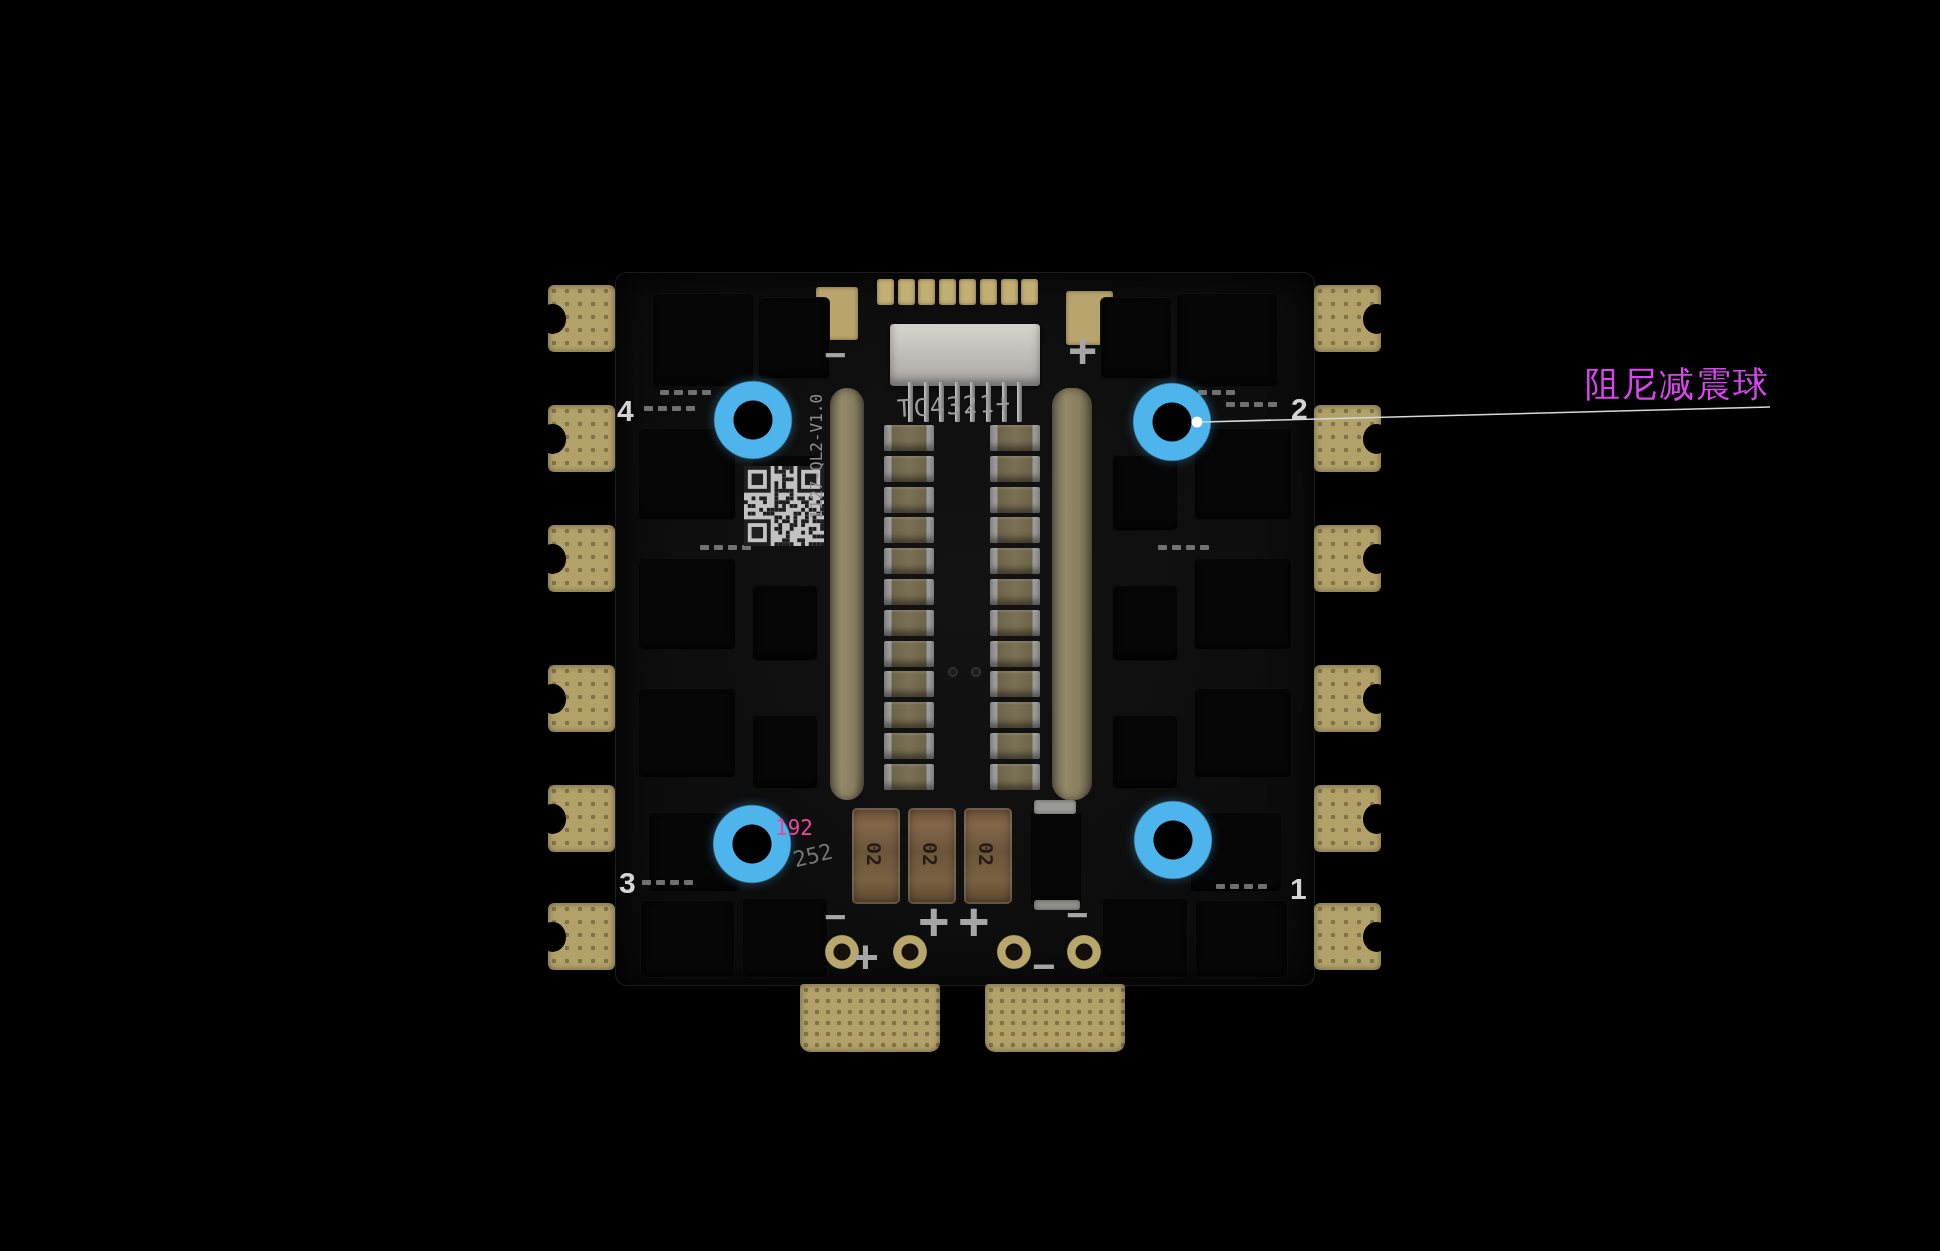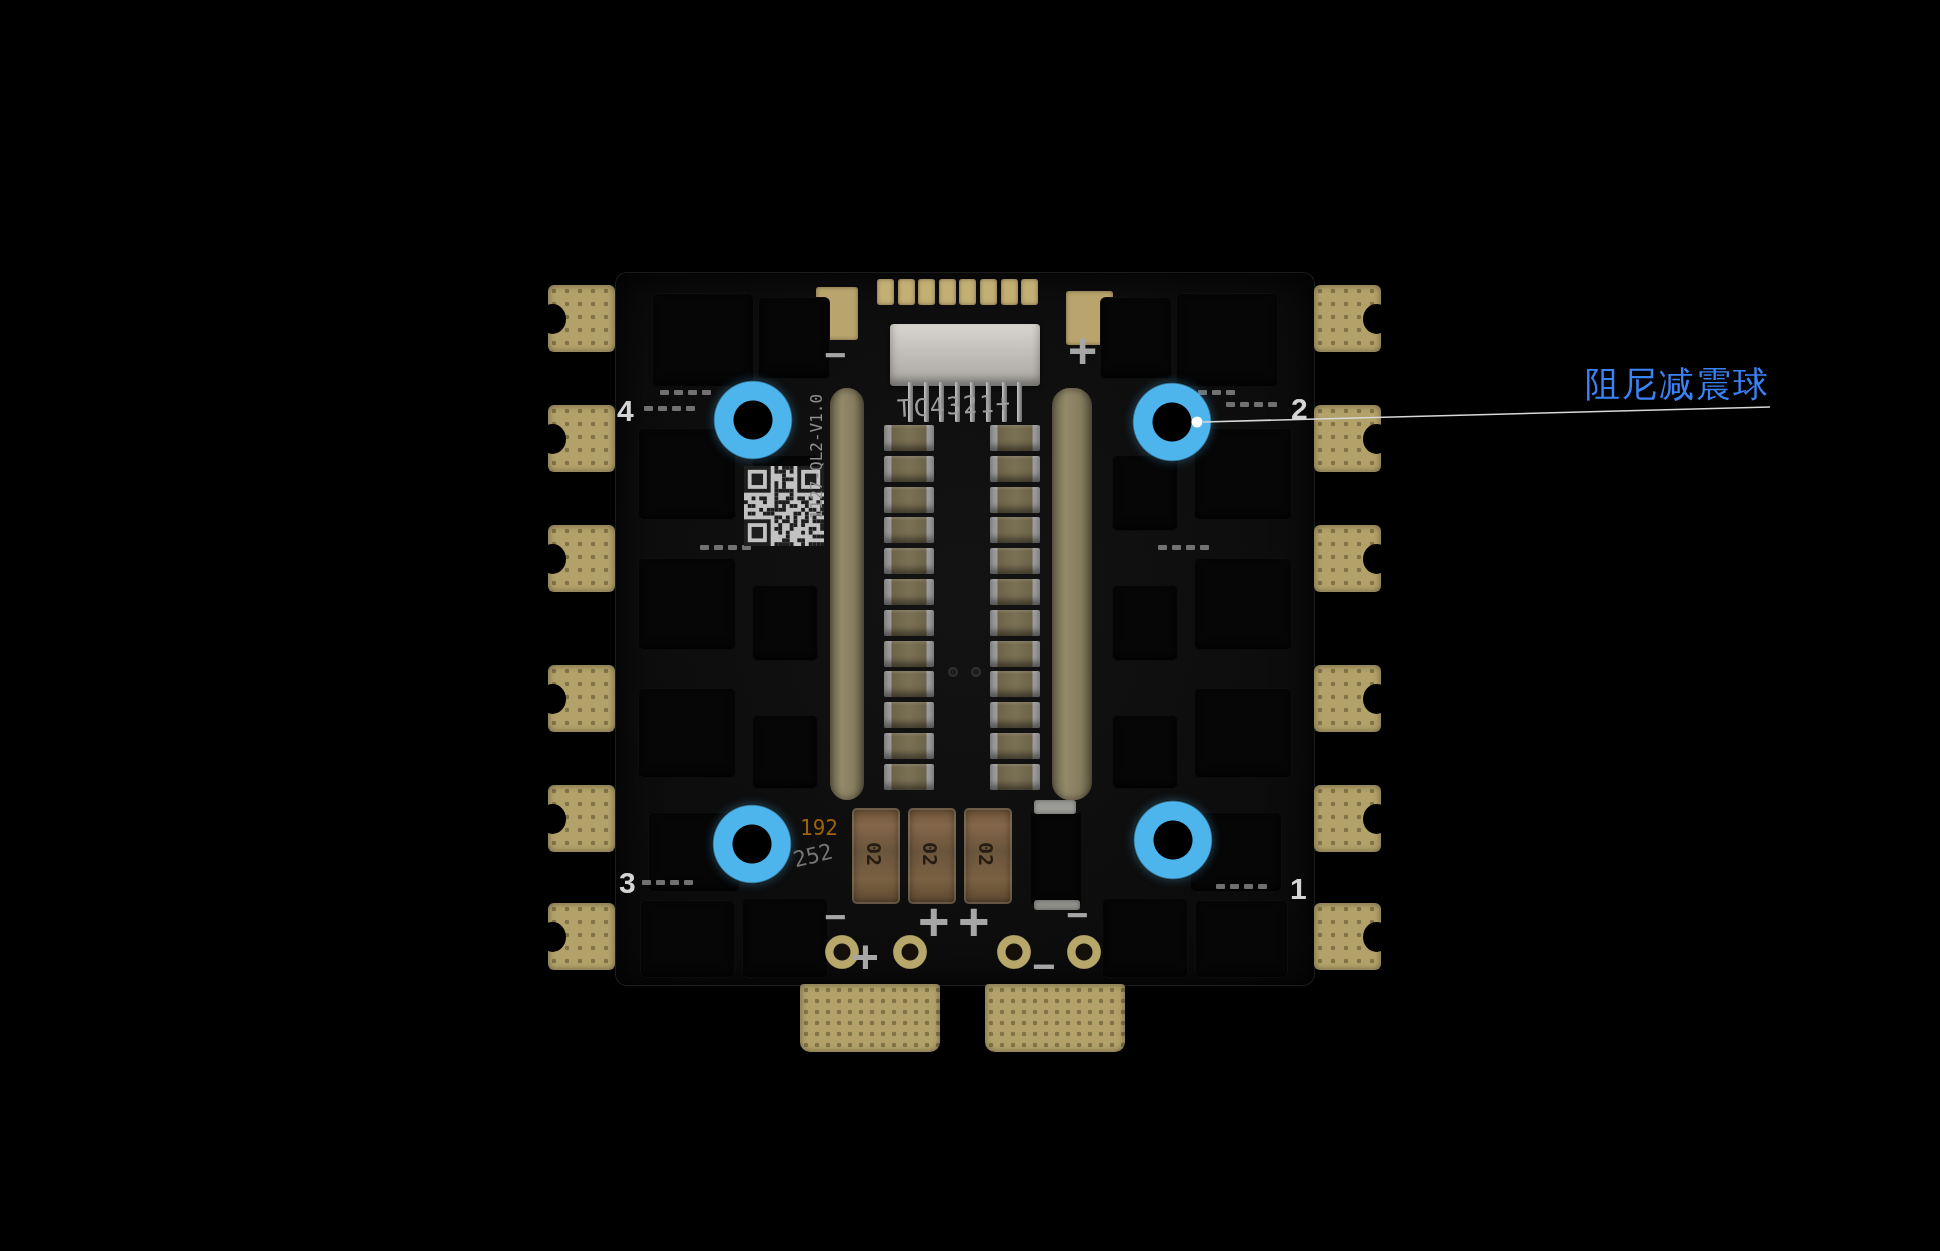--- a/index.html
+++ b/index.html
@@ -68,7 +68,7 @@
   .mono{font-family:"DejaVu Sans Mono",monospace;}
 
   #annotation-label{position:absolute;left:1585px;top:361px;font-size:35px;letter-spacing:2px;
-        color:#3b82f6;font-family:Liberation Serif, serif;}
+        color:#d946ef;font-family:Liberation Serif, serif;}
 
   #callout-svg{position:absolute;left:0;top:0;pointer-events:none;}
 </style>

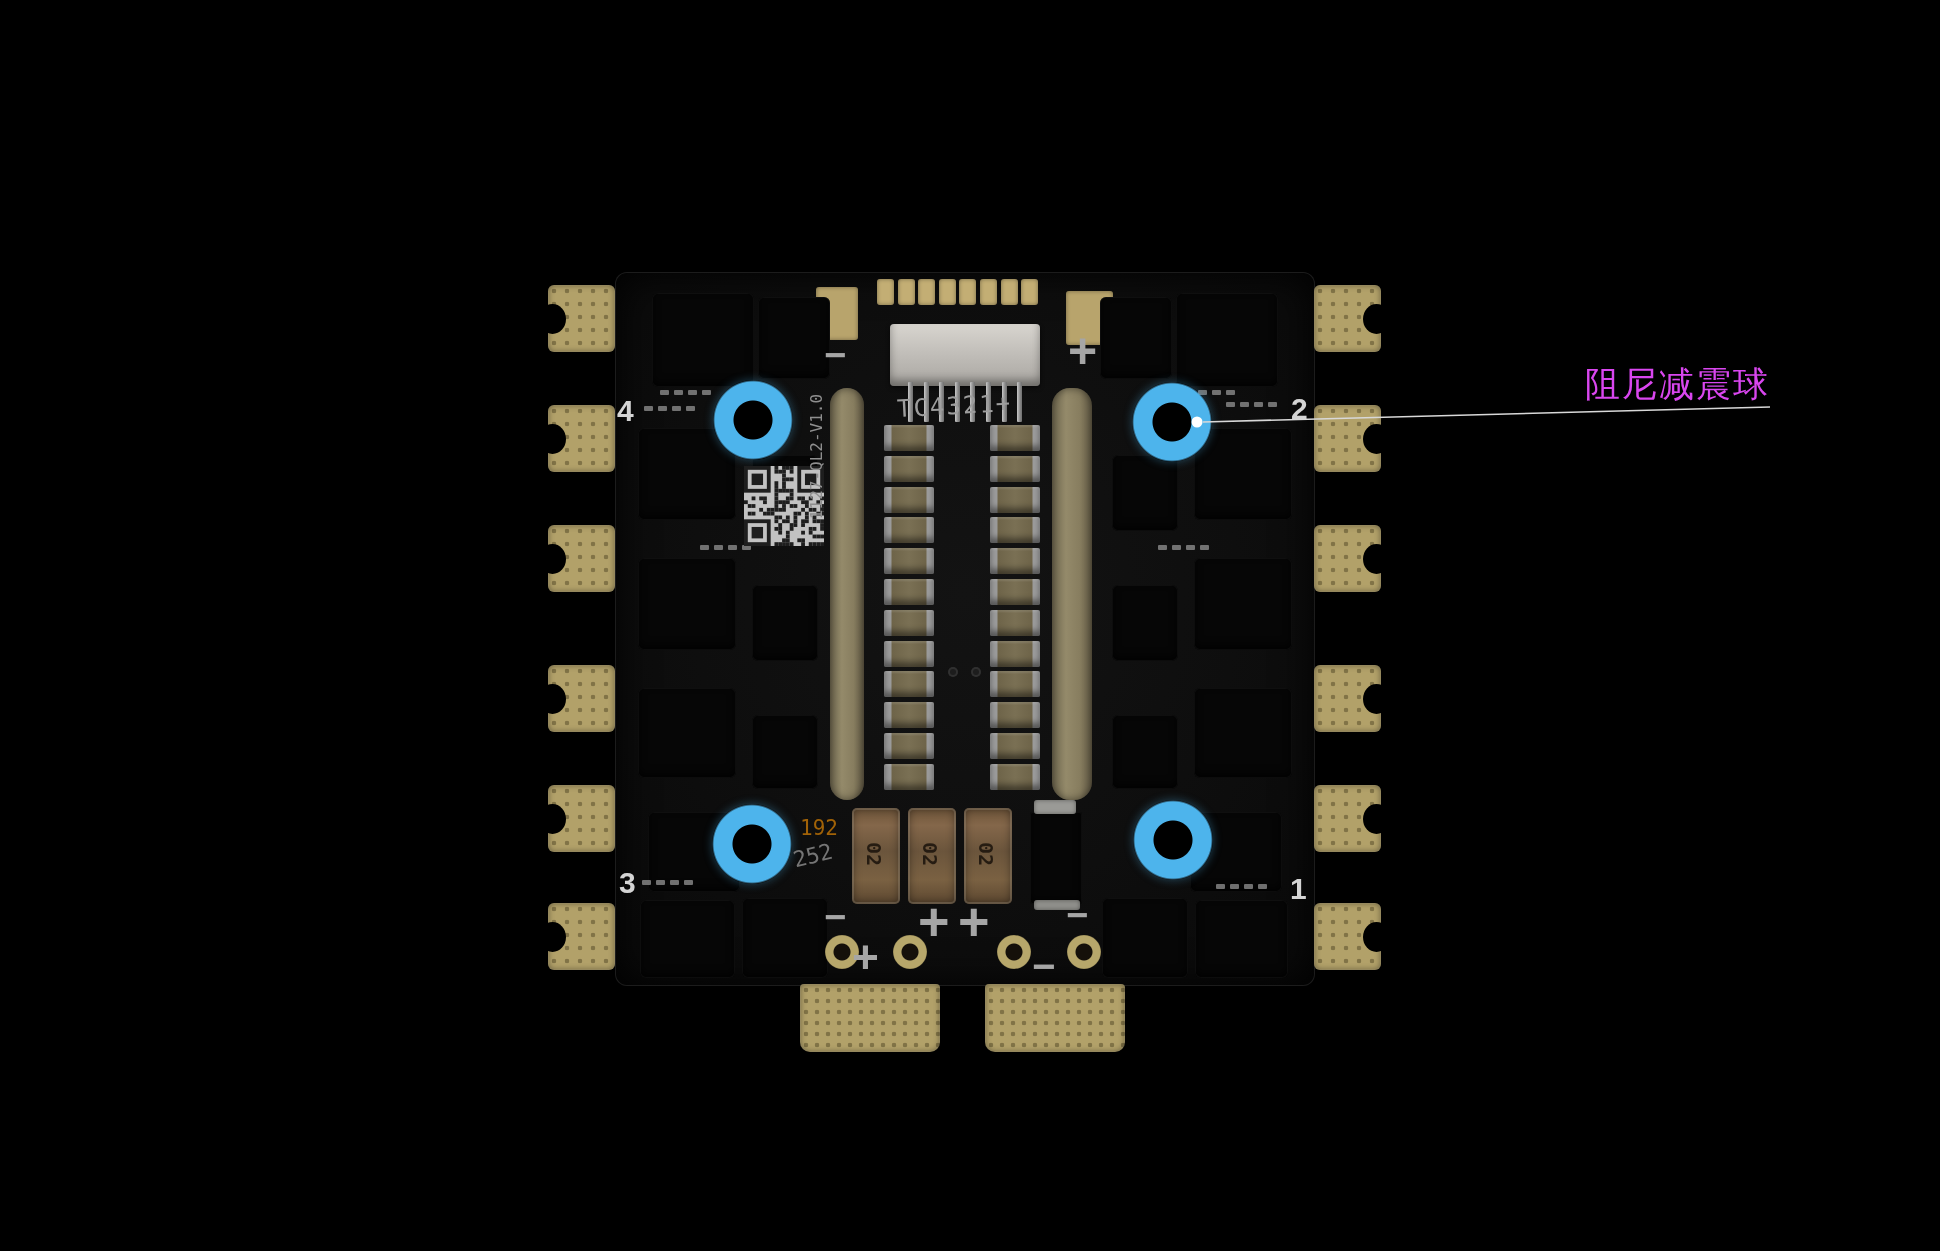--- a/index.html
+++ b/index.html
@@ -384,7 +384,7 @@
 
   <div class="silk mono" style="left:706px;top:447px;width:220px;font-size:16px;text-align:center;transform:rotate(-90deg);color:#8f8f8f;">1127-QL2-V1.0</div>
 
-  <div class="silk mono" style="left:800px;top:816px;font-size:21px;color:#a16207;">192</div>
+  <div class="silk mono" style="left:775px;top:816px;font-size:21px;color:#ec4899;">192</div>
   <div class="silk mono" style="left:793px;top:843px;font-size:22px;color:#757575;transform:rotate(-14deg);">252</div>
 
   <div class="silk mark" style="left:824px;top:336px;font-size:38px;">−</div>

